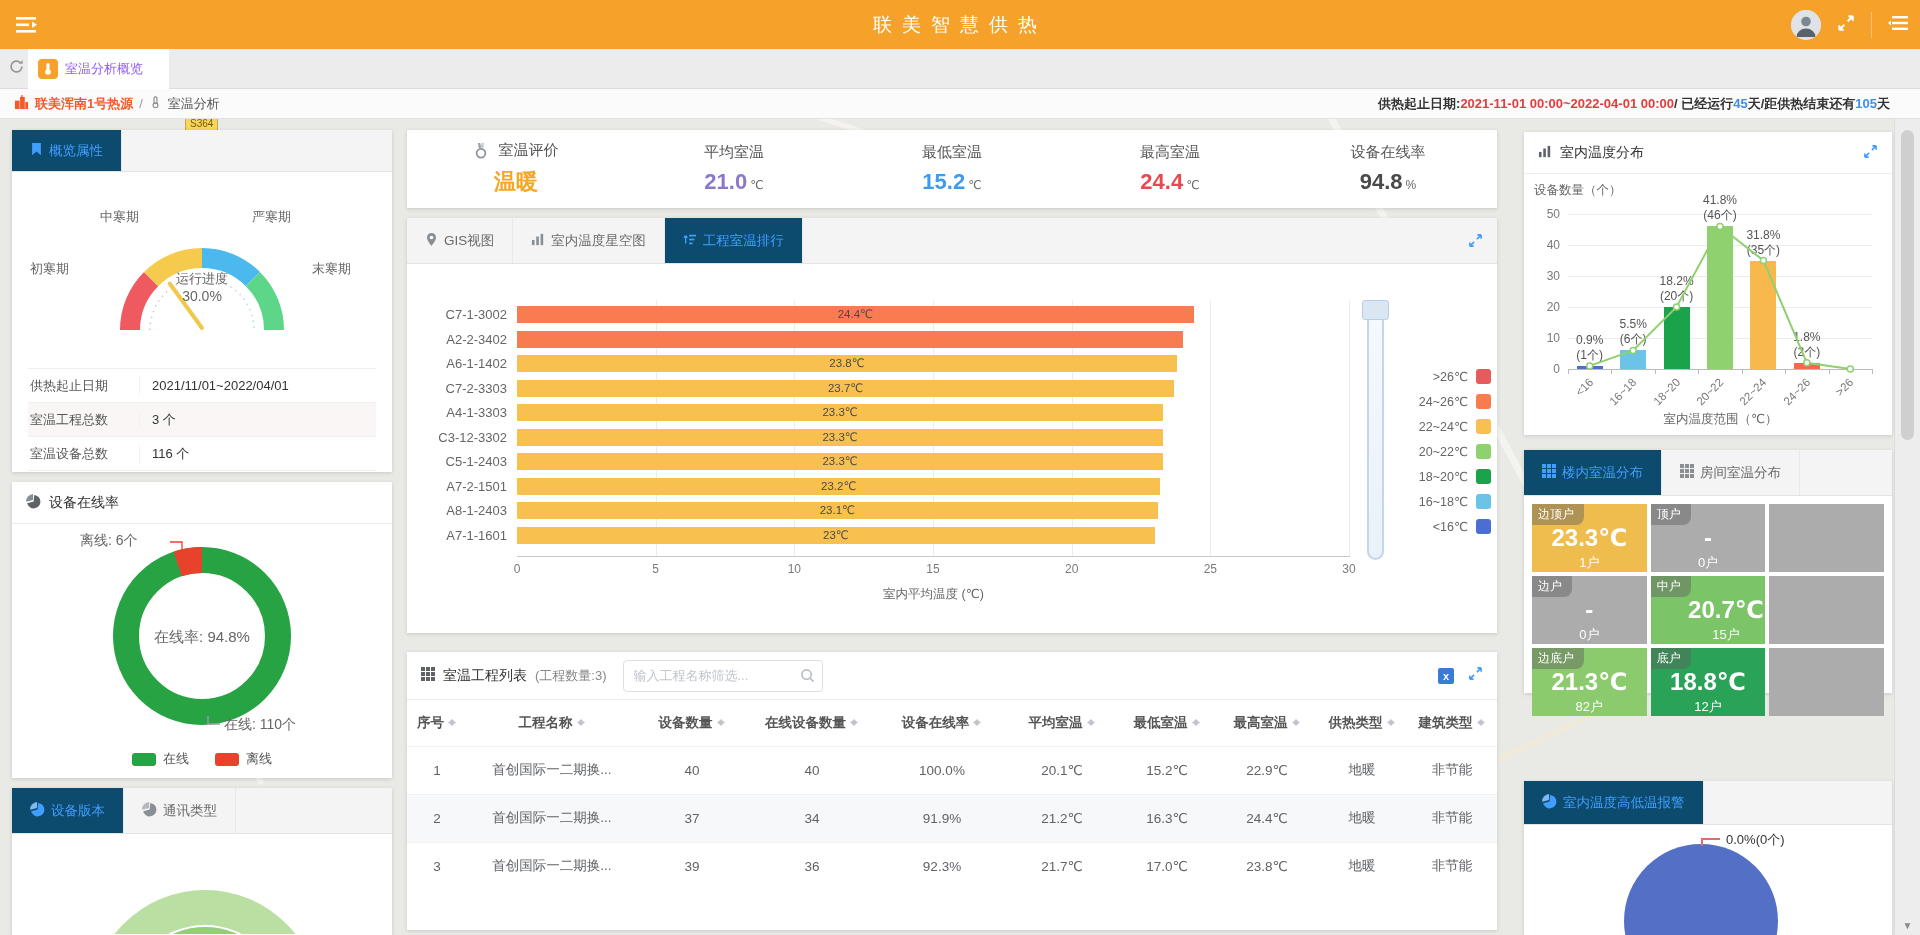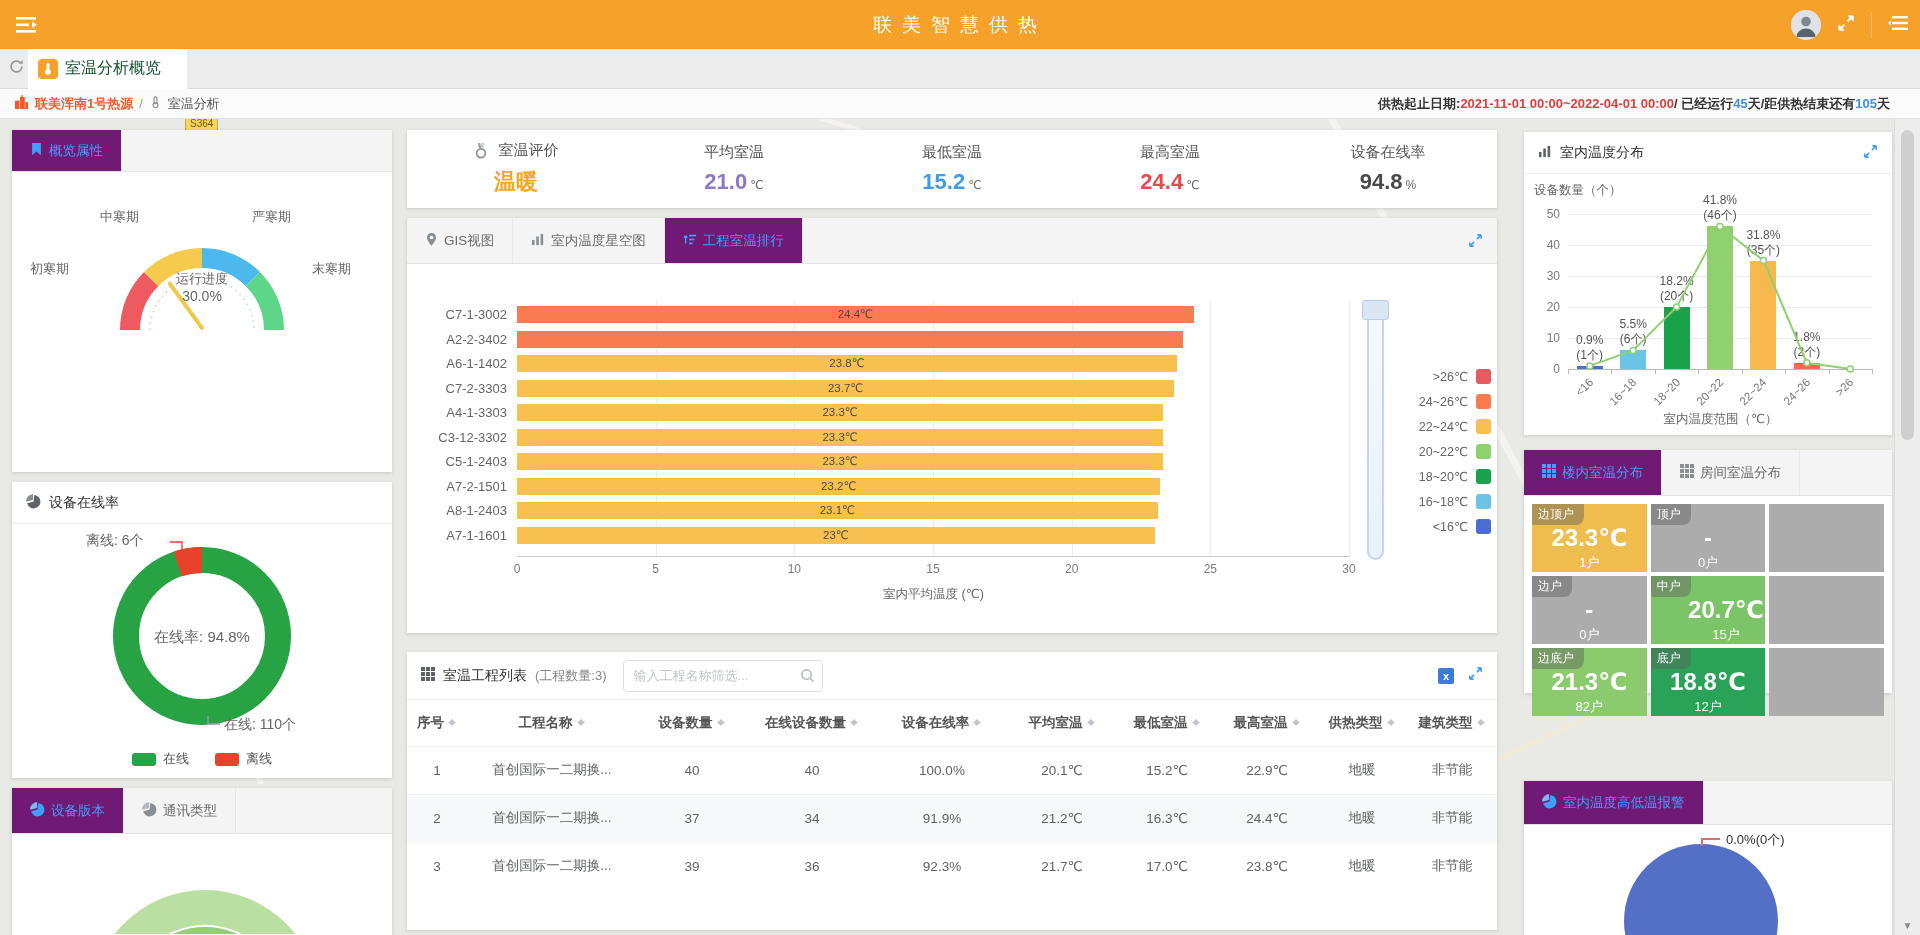--- a/index.html
+++ b/index.html
@@ -17,7 +17,7 @@
   .tab-refresh{margin-left:9px;}
   .page-tab{height:40px;display:flex;align-items:center;gap:7px;background:#fff;padding:0 26px 0 10px;margin-left:4px;}
   .page-tab-icon{width:20px;height:20px;border-radius:4px;background:#f6a22a;display:flex;align-items:center;justify-content:center;}
-  .page-tab-label{font-size:16px;color:#14532d;}
+  .page-tab-label{font-size:13px;color:#8b5cf6;}
   .breadcrumb-bar{position:absolute;left:0;top:89px;width:1920px;height:30px;background:#fbfbfb;border-bottom:1px solid #e2e2e2;z-index:28;display:flex;align-items:center;font-size:13px;}
   .bc-left{margin-left:14px;display:flex;align-items:center;gap:6px;}
   .bc-source{color:#f25a29;font-weight:bold;}

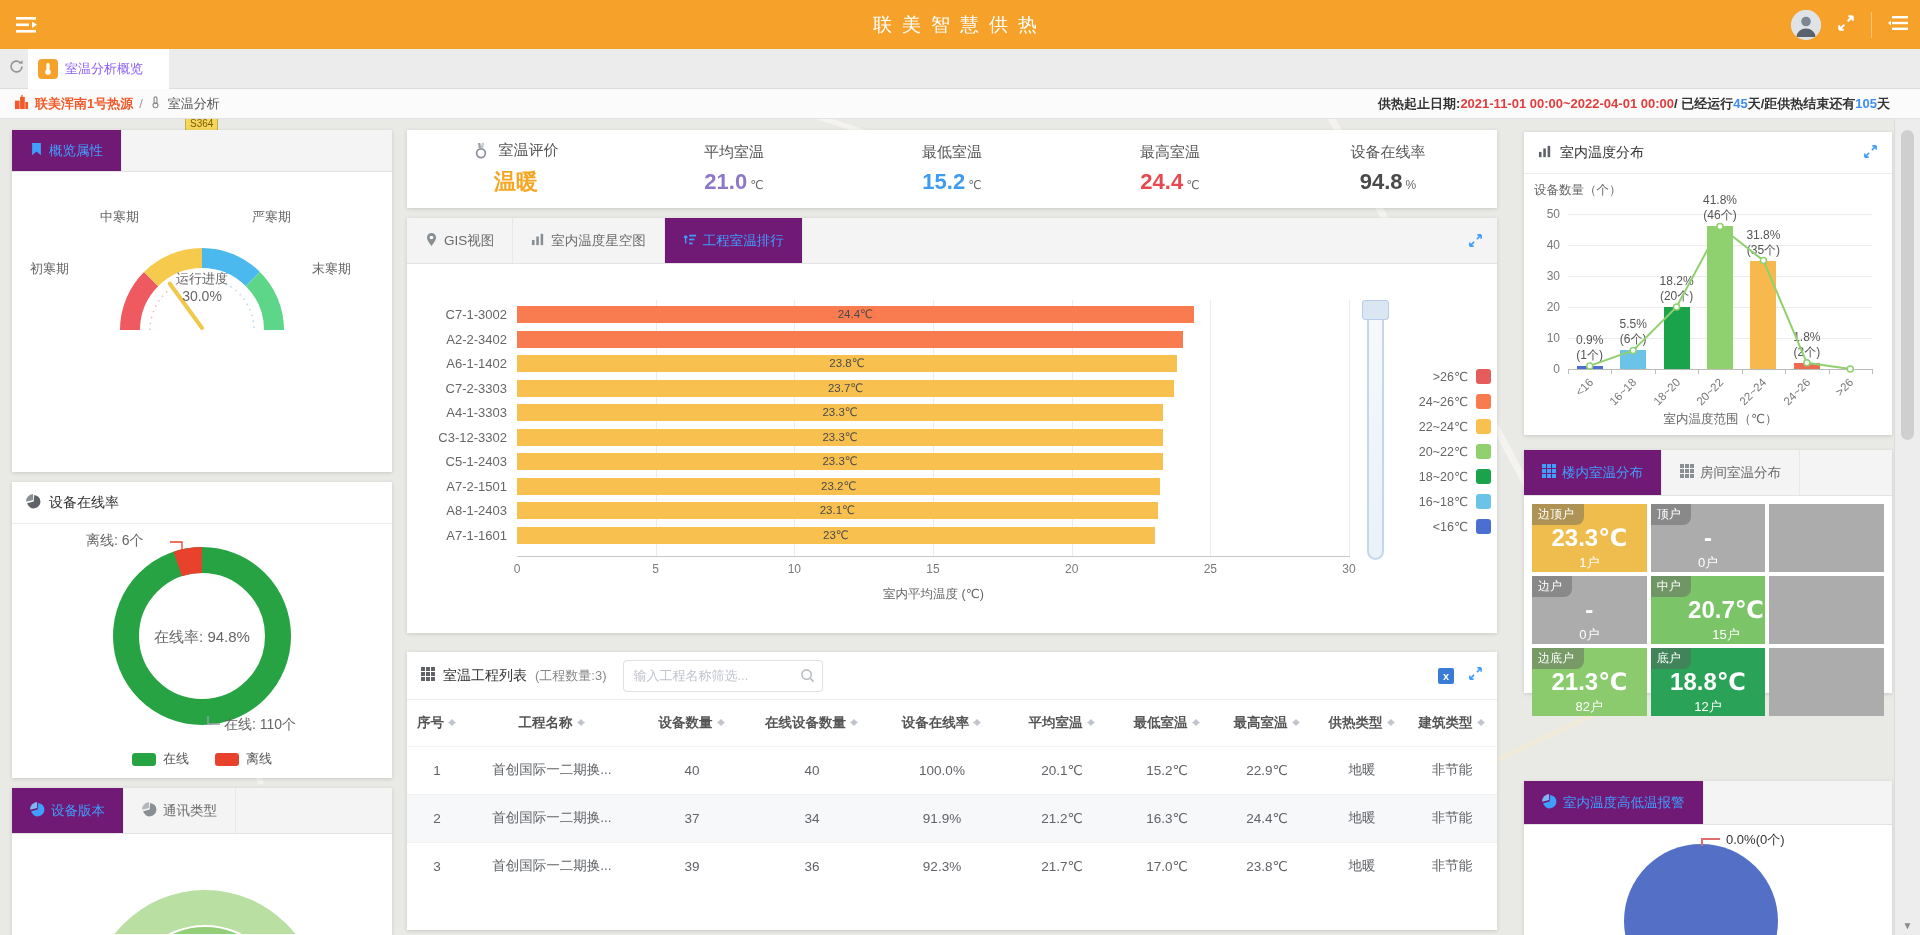--- a/index.html
+++ b/index.html
@@ -34,7 +34,7 @@
   .panel{position:absolute;background:#fff;box-shadow:0 1px 4px rgba(0,0,0,.14);z-index:5;}
   .strip{display:flex;align-items:stretch;background:#f4f4f4;border-bottom:1px solid #e3e3e3;}
   .strip .tab{display:flex;align-items:center;gap:6px;padding:0 18px;font-size:13.5px;color:#6b6b6b;background:#f4f4f4;border-right:1px solid #e8e8e8;cursor:pointer;white-space:nowrap;}
-  .strip .tab.active{background:#701a75;color:#409eff;}
+  .strip .tab.active{background:#0c4a6e;color:#409eff;}
   .strip .spacer{flex:1;}
   .ptitle{height:42px;display:flex;align-items:center;gap:8px;padding:0 14px;border-bottom:1px solid #ececec;font-size:14px;color:#333;}
   

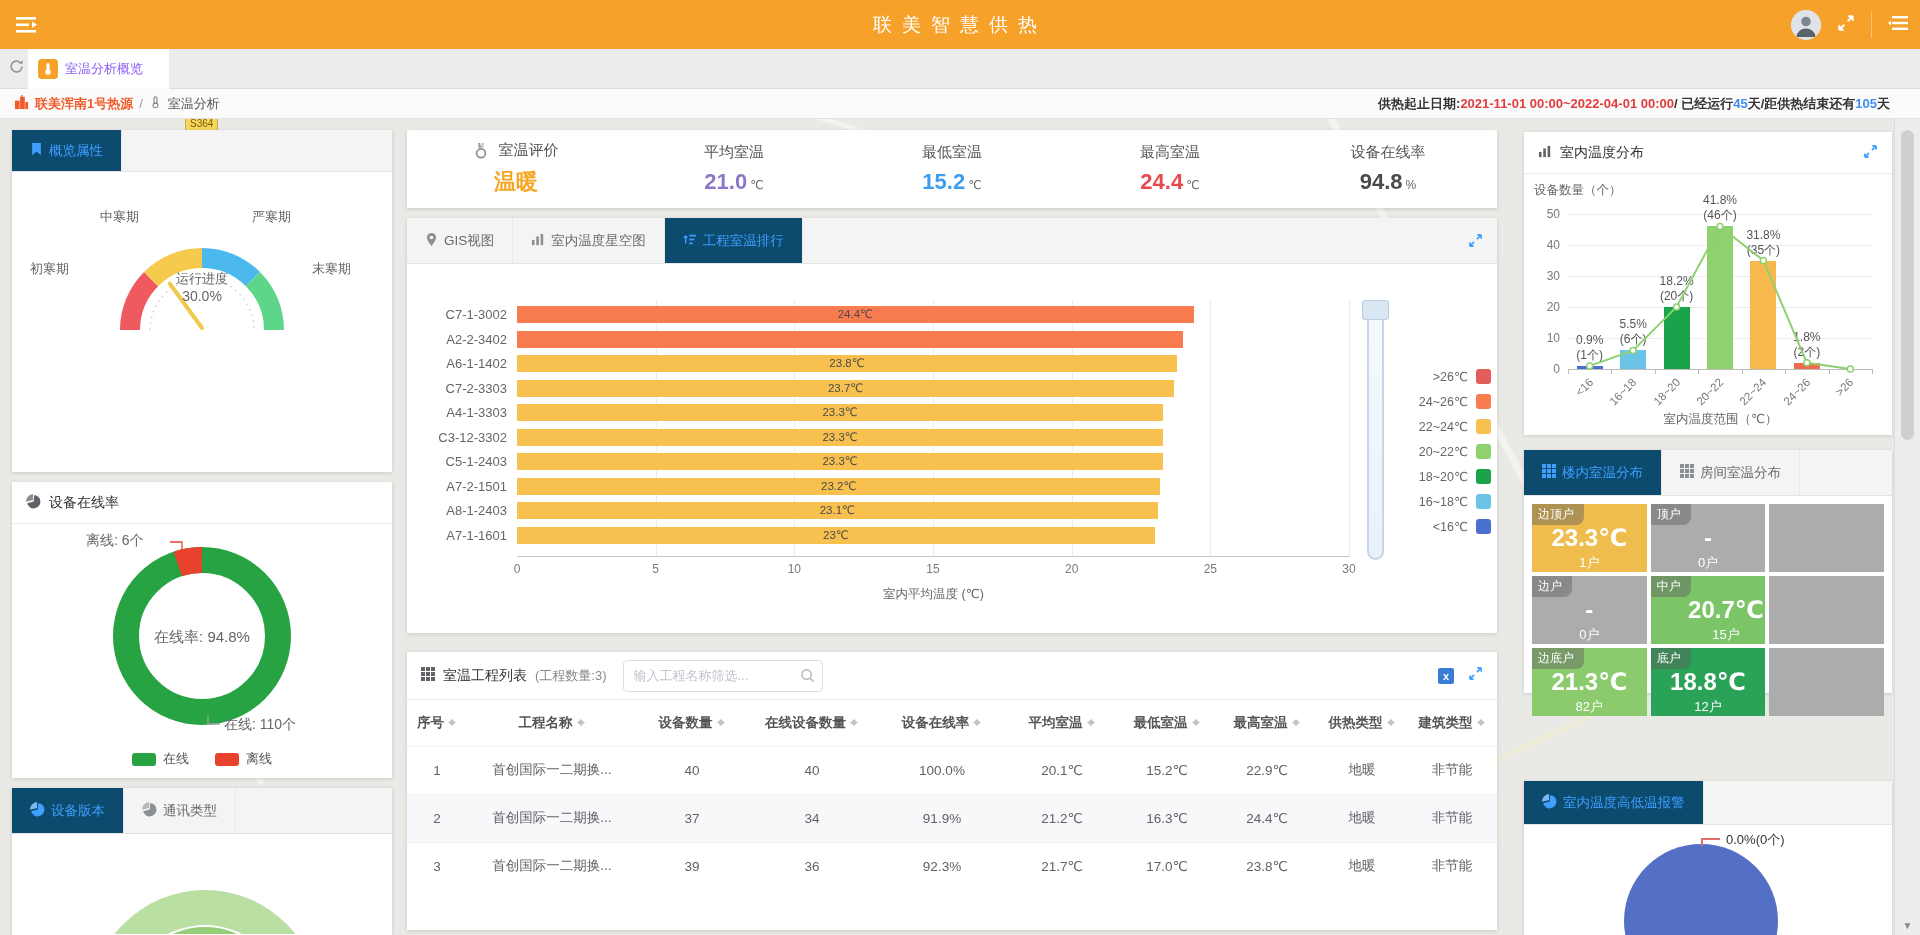--- a/index.html
+++ b/index.html
@@ -247,6 +247,20 @@
     <div class="glab glab-3">末寒期</div>
     <div class="gauge-t1">运行进度</div>
     <div class="gauge-t2">30.0%</div>
+  </div>
+  <div class="ov-table">
+    <div class="ov-row">
+      <div class="ov-label">供热起止日期</div>
+        <div class="ov-value">2021/11/01~2022/04/01</div>
+    </div>
+    <div class="ov-row">
+      <div class="ov-label">室温工程总数</div>
+        <div class="ov-value">3 个</div>
+    </div>
+    <div class="ov-row">
+      <div class="ov-label">室温设备总数</div>
+        <div class="ov-value">116 个</div>
+    </div>
   </div>
 </div>
 

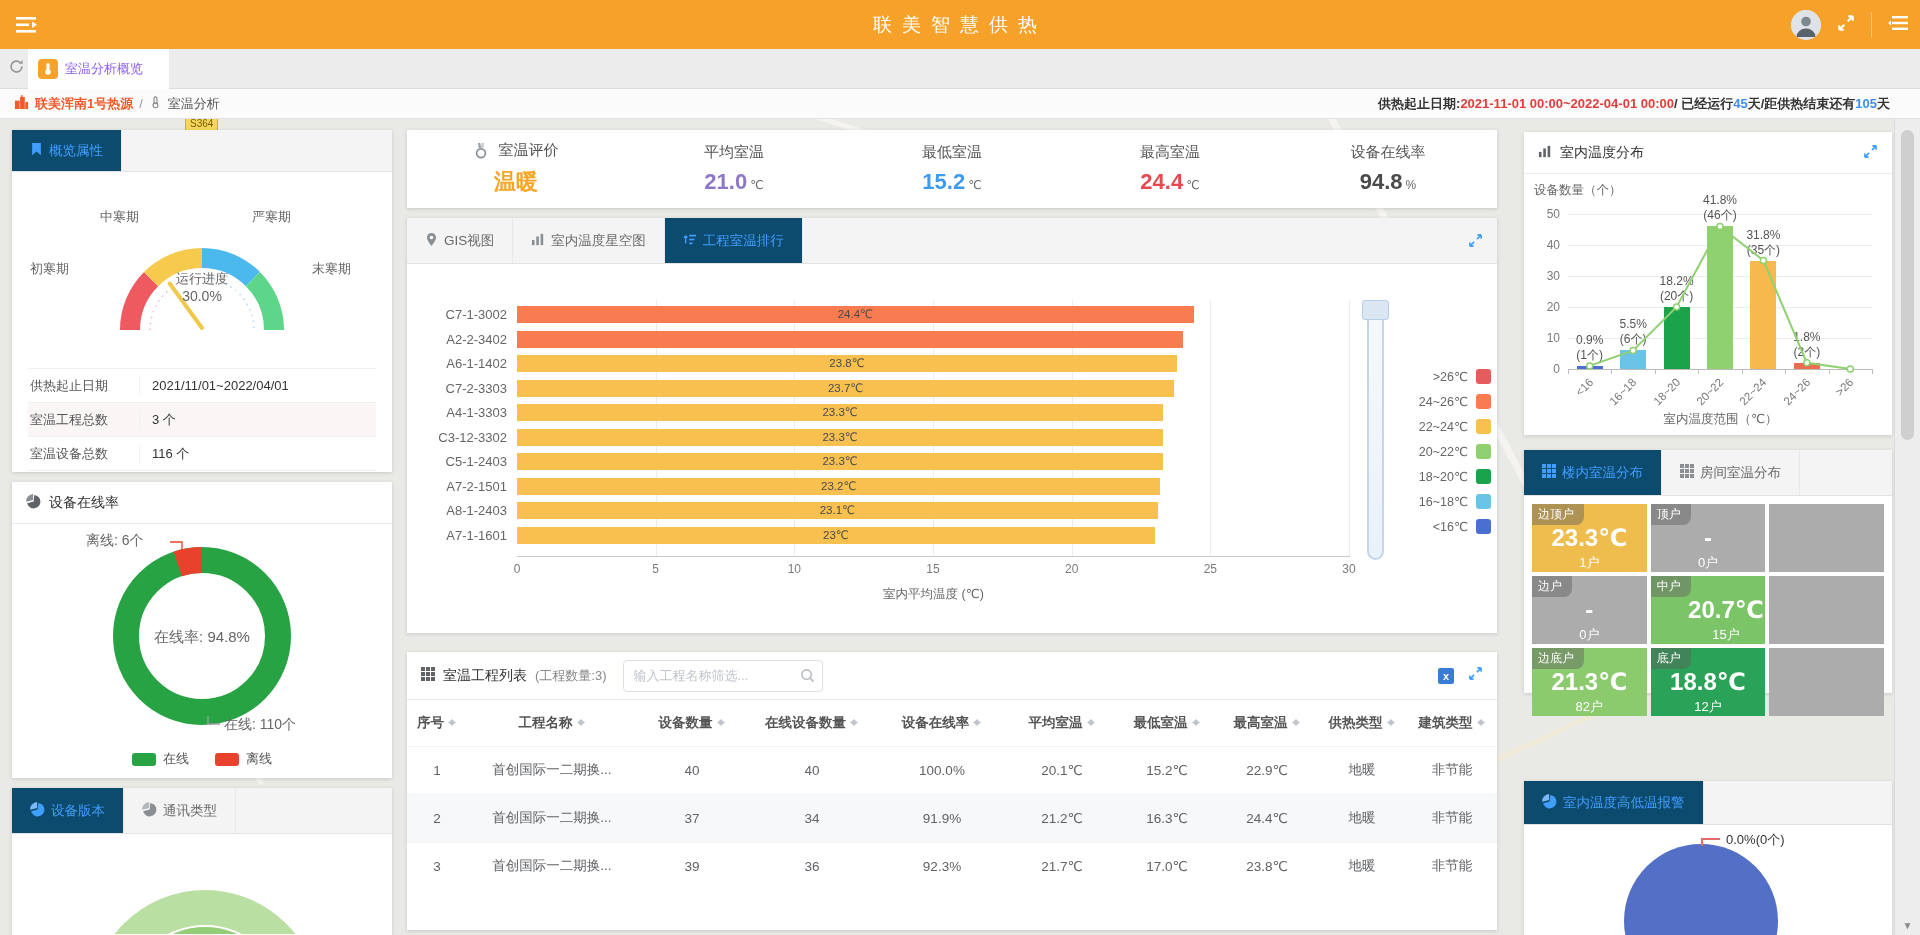--- a/index.html
+++ b/index.html
@@ -281,7 +281,7 @@
       <polyline points="158,18 170,18 170,29" fill="none" stroke="#e8412c" stroke-width="1.3"></polyline>
       <polyline points="196,192 196,200 208,200" fill="none" stroke="#9aa0a6" stroke-width="1.3"></polyline>
     </svg>
-    <div class="donut-txt" style="left:74px;top:8px;">离线: 6个</div>
+    <div class="donut-txt" style="left:68px;top:8px;">离线: 6个</div>
     <div class="donut-txt" style="left:212px;top:192px;">在线: 110个</div>
     <div class="donut-center">在线率: 94.8%</div>
   </div>

